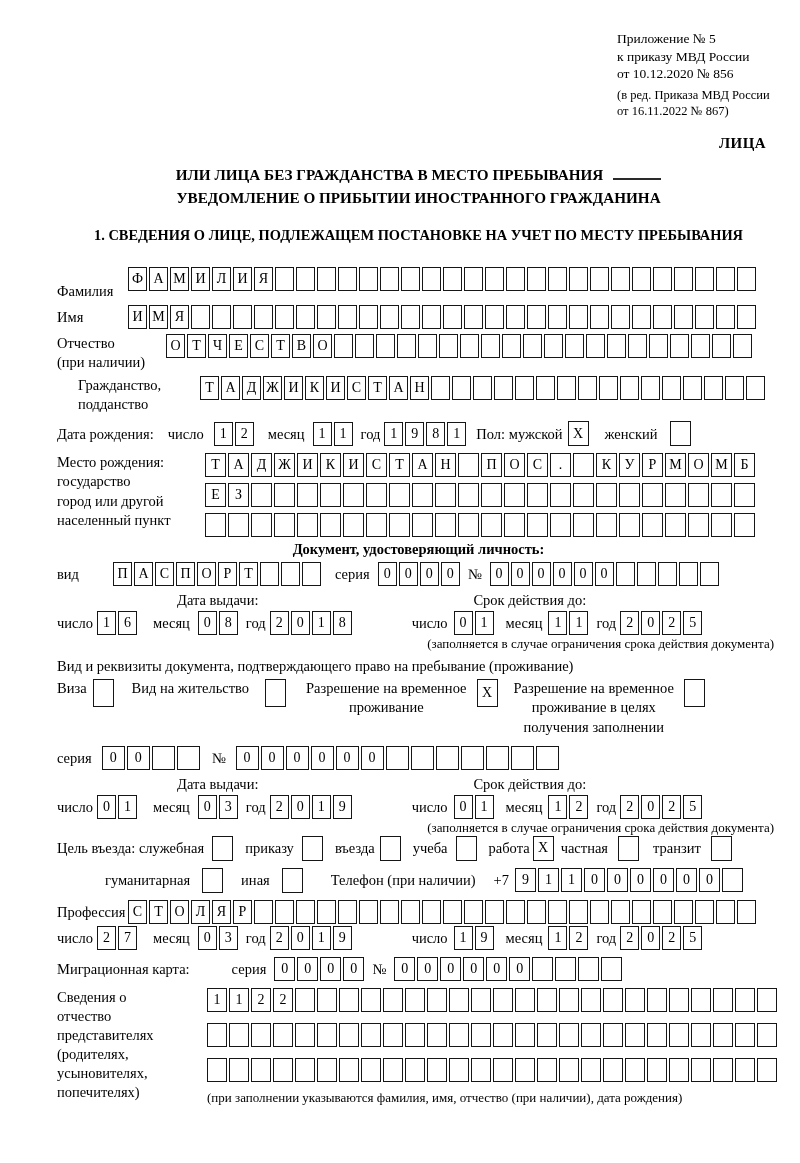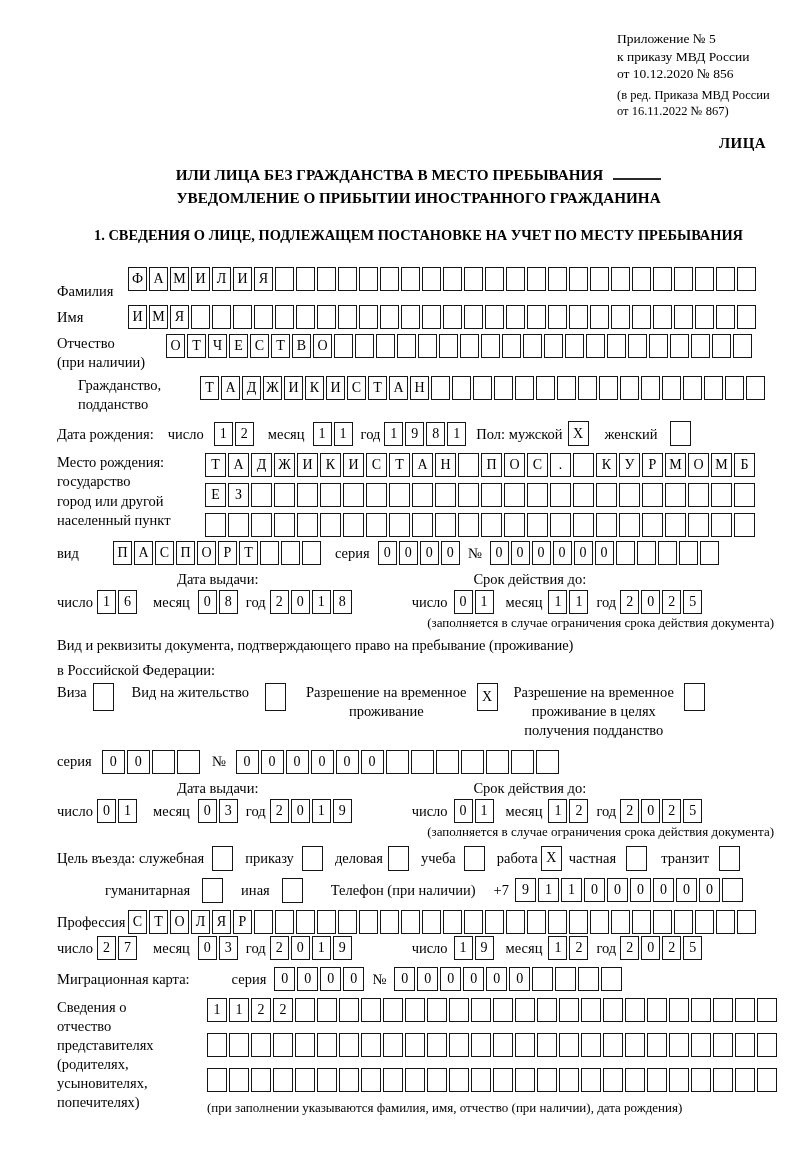--- a/index.html
+++ b/index.html
@@ -307,6 +307,7 @@
           </div>
         </div>
       </div>
+      <div class="center-h" style="margin-top: 4px;">Документ, удостоверяющий личность:</div>
       <div class="frow" style="margin-top: 4px;">
         <span class="lbl" style="width: 56px;">вид</span>
         <div class="cells">

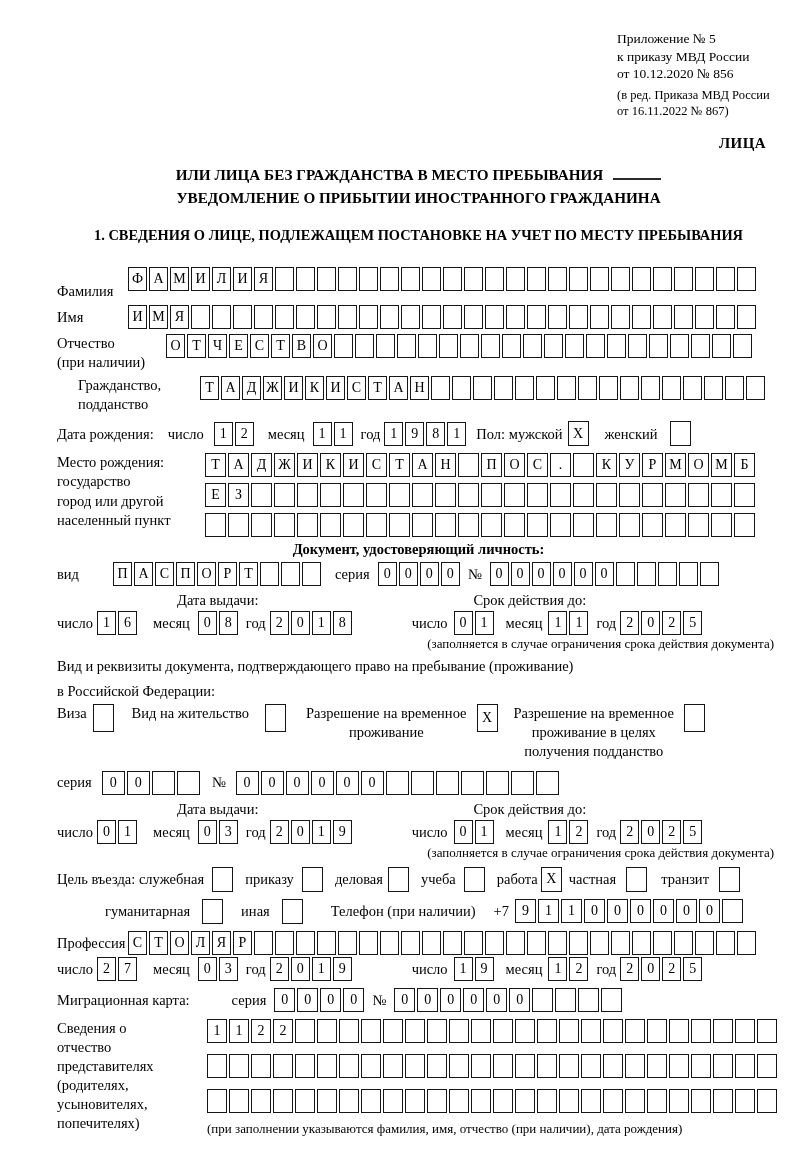--- a/index.html
+++ b/index.html
@@ -386,7 +386,6 @@
       </div>
       <div class="noteright" style="margin-top: 1px;">(заполняется в случае ограничения срока действия документа)</div>
       <div class="plain" style="margin-top: 5px;">Вид и реквизиты документа, подтверждающего право на пребывание (проживание)</div>
-      <div class="plain" style="margin-top: 6px;">в Российской Федерации:</div>
       <div class="frow top" style="margin-top: 3px;">
         <span class="lbl">Виза</span>
         <div class="cell chk tall" style="margin-left: 6px;"></div>

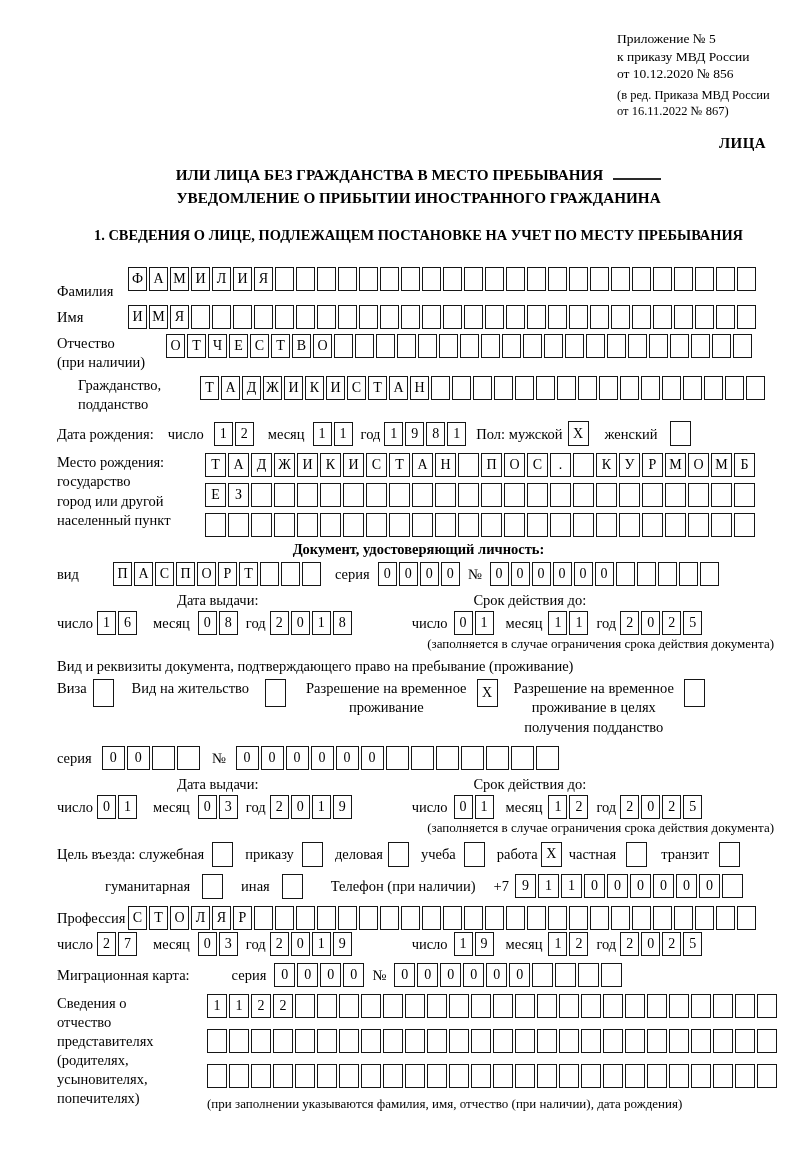--- a/index.html
+++ b/index.html
@@ -399,7 +399,7 @@
         <div class="stack ctr" style="margin-left: 14px;">
           <div>Разрешение на временное</div>
           <div>проживание в целях</div>
-          <div>получения подданство</div>
+          <div>получения заполнении</div>
         </div>
         <div class="cell chk tall" style="margin-left: 10px;"></div>
       </div>

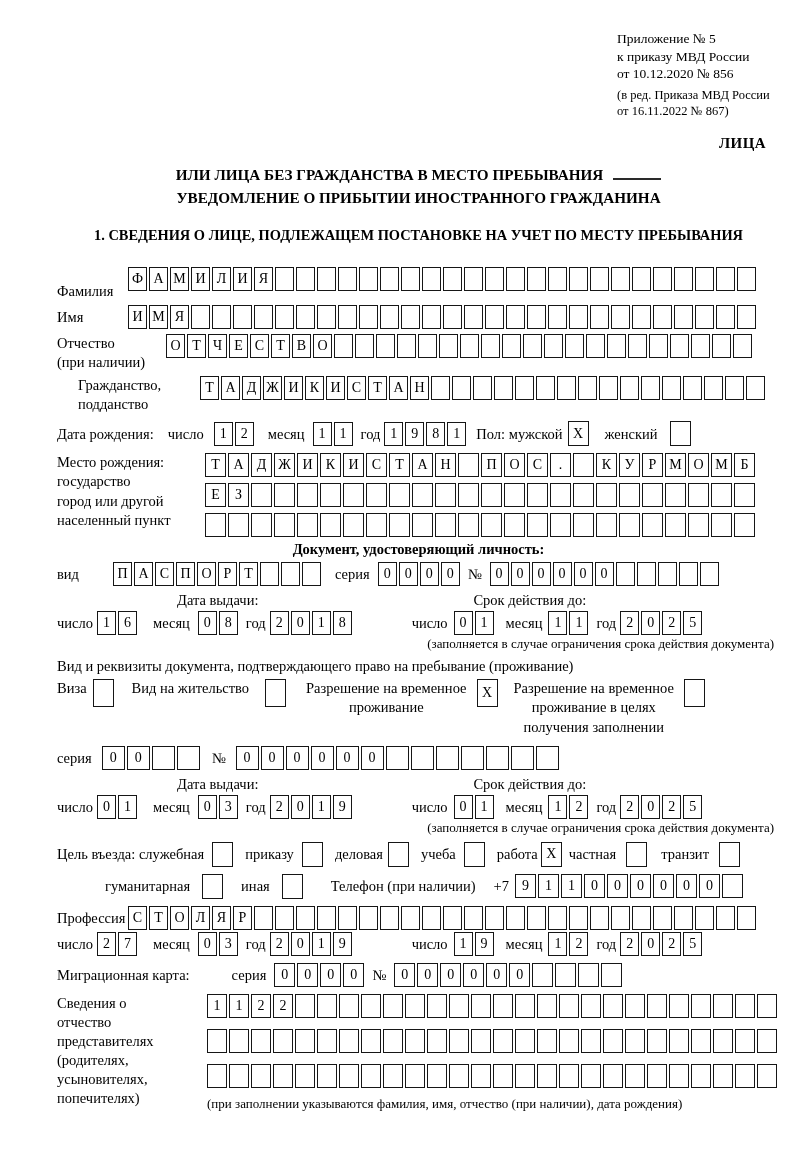--- a/index.html
+++ b/index.html
@@ -469,7 +469,7 @@
         </div>
       </div>
       <div class="noteright" style="margin-top: 1px;">(заполняется в случае ограничения срока действия документа)</div>
-      <div class="frow" style="margin-top: 6px; font-family: Liberation Serif, serif;">
+      <div class="frow" style="margin-top: 0; font-family: Liberation Serif, serif;">
         <span class="lbl">Цель въезда: служебная</span>
         <div class="cell chk" style="margin-left: 8px;"></div>
         <span class="lbl" style="margin-left: 10px;">приказу</span>

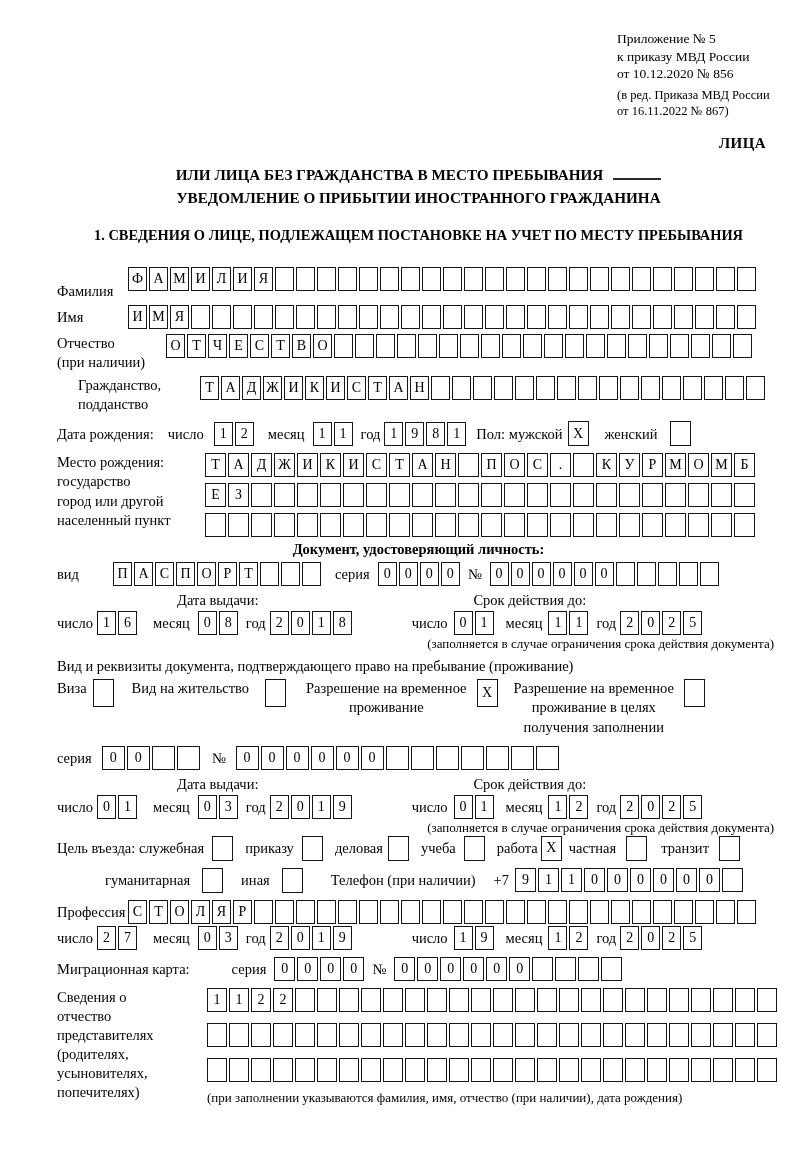--- a/index.html
+++ b/index.html
@@ -474,7 +474,7 @@
         <div class="cell chk" style="margin-left: 8px;"></div>
         <span class="lbl" style="margin-left: 10px;">приказу</span>
         <div class="cell chk" style="margin-left: 8px;"></div>
-        <span class="lbl" style="margin-left: 10px;">деловая</span>
+        <span class="lbl" style="margin-left: 10px;">въезда</span>
         <div class="cell chk" style="margin-left: 5px;"></div>
         <span class="lbl" style="margin-left: 10px;">учеба</span>
         <div class="cell chk" style="margin-left: 8px;"></div>

